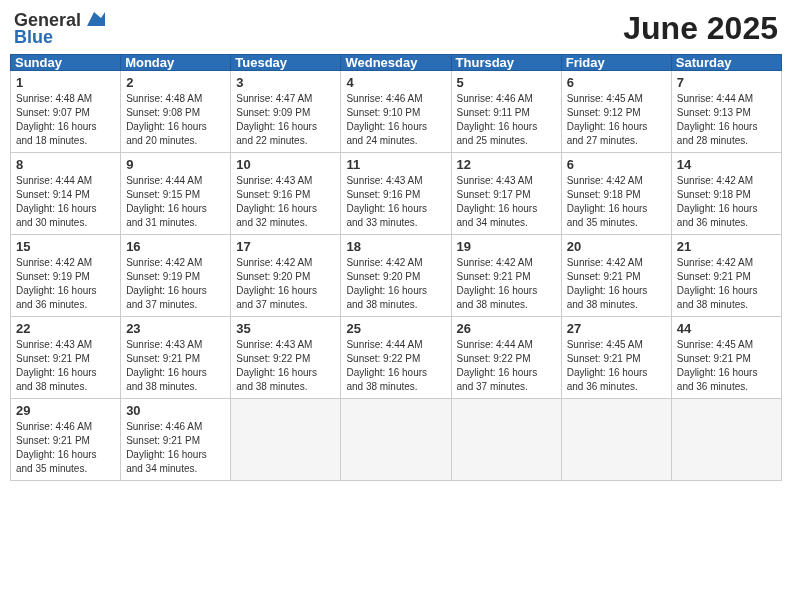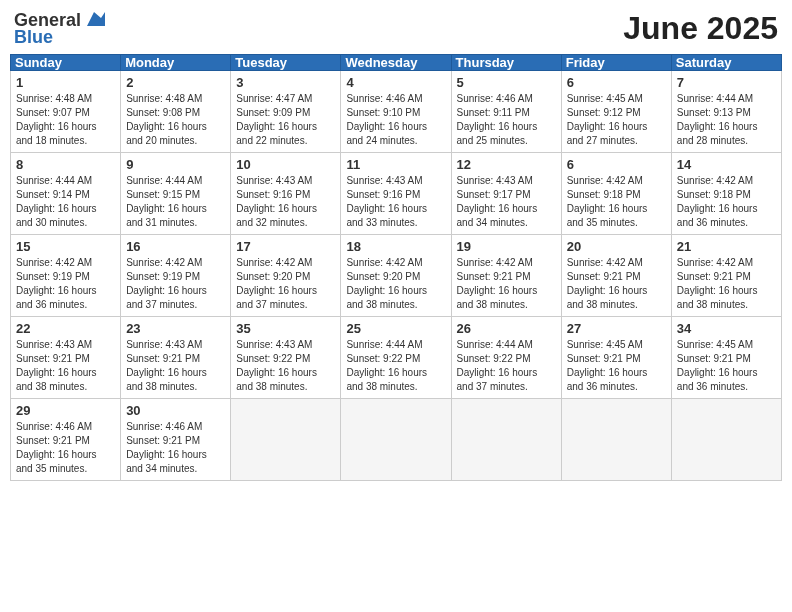--- a/index.html
+++ b/index.html
@@ -274,7 +274,7 @@
 Daylight: 16 hours and 36 minutes.</div>
         </td>
         <td>
-          <span class="day-num">34</span>
+          <span class="day-num">44</span>
           <div class="day-info" style="white-space: pre-line;">Sunrise: 4:45 AM
 Sunset: 9:21 PM
 Daylight: 16 hours and 36 minutes.</div>

